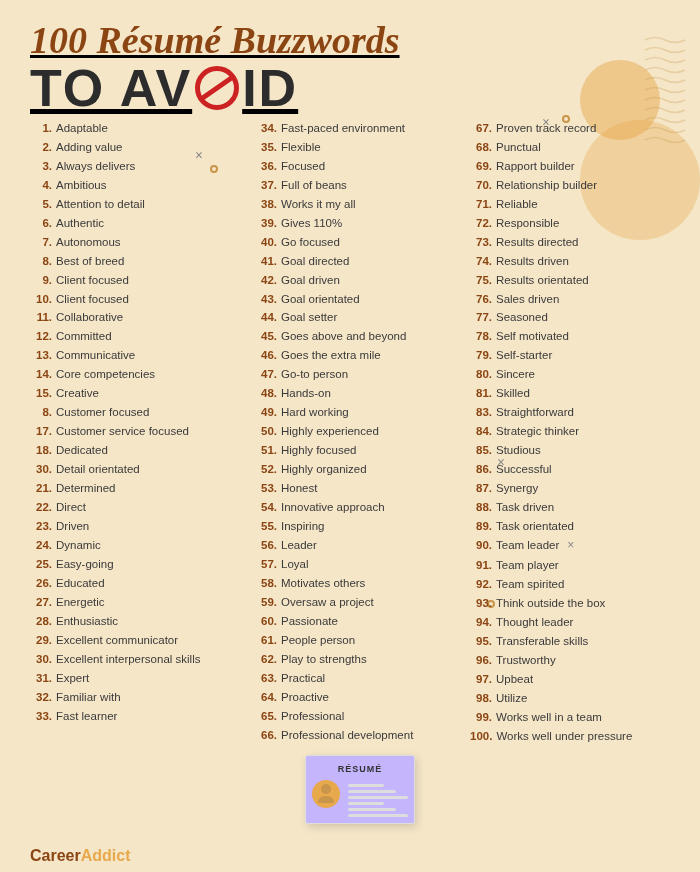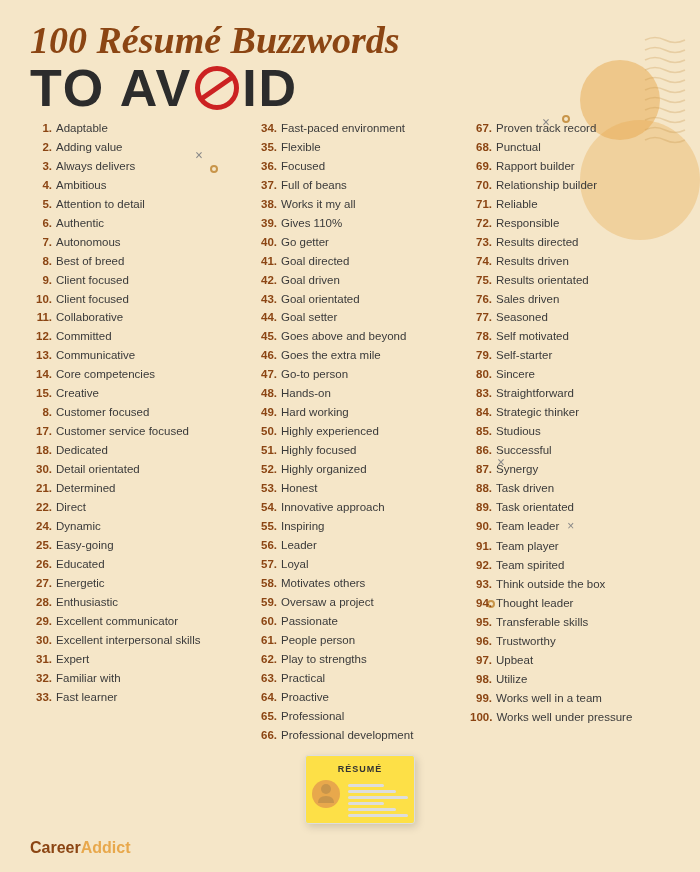--- a/index.html
+++ b/index.html
@@ -102,6 +102,7 @@
     .header {
       position: relative;
       z-index: 1;
+      text-decoration: underline;
     }
     .title-buzzwords {
       font-size: 38px;

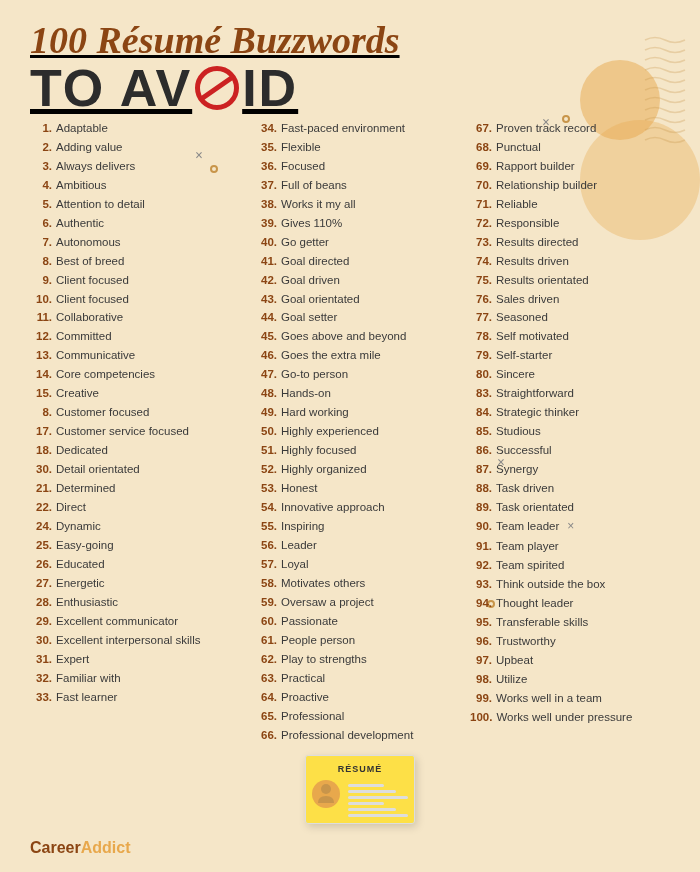--- a/index.html
+++ b/index.html
@@ -443,7 +443,7 @@
           </li>
           <li>
             <span class="item-num">40.</span>
-            <span class="item-text">Go getter</span>
+            <span class="item-text">Go focused</span>
           </li>
           <li>
             <span class="item-num">41.</span>

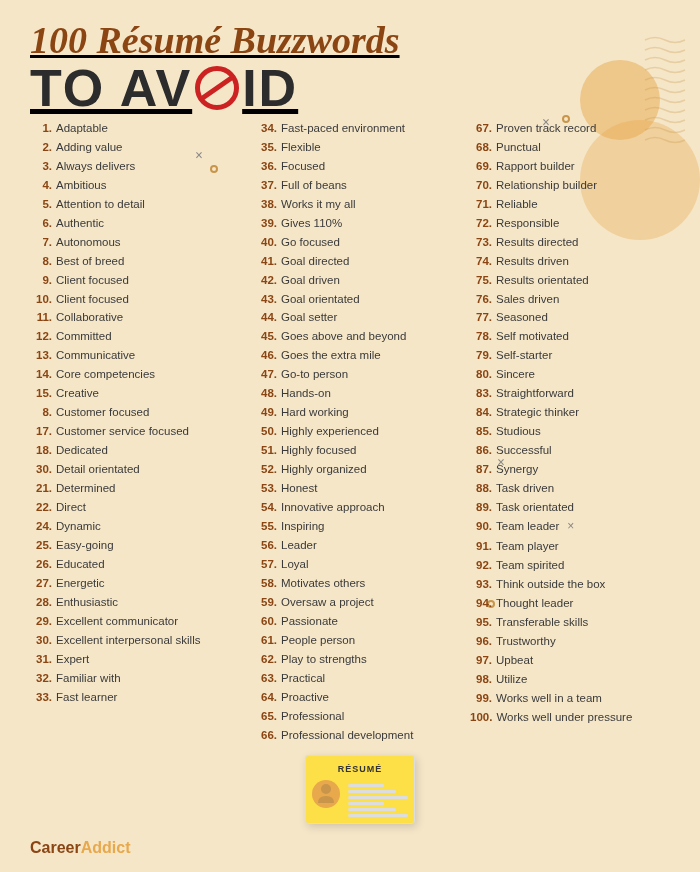--- a/index.html
+++ b/index.html
@@ -636,6 +636,10 @@
             <span class="item-text">Sincere</span>
           </li>
           <li>
+            <span class="item-num">81.</span>
+            <span class="item-text">Skilled</span>
+          </li>
+          <li>
             <span class="item-num">83.</span>
             <span class="item-text">Straightforward</span>
           </li>

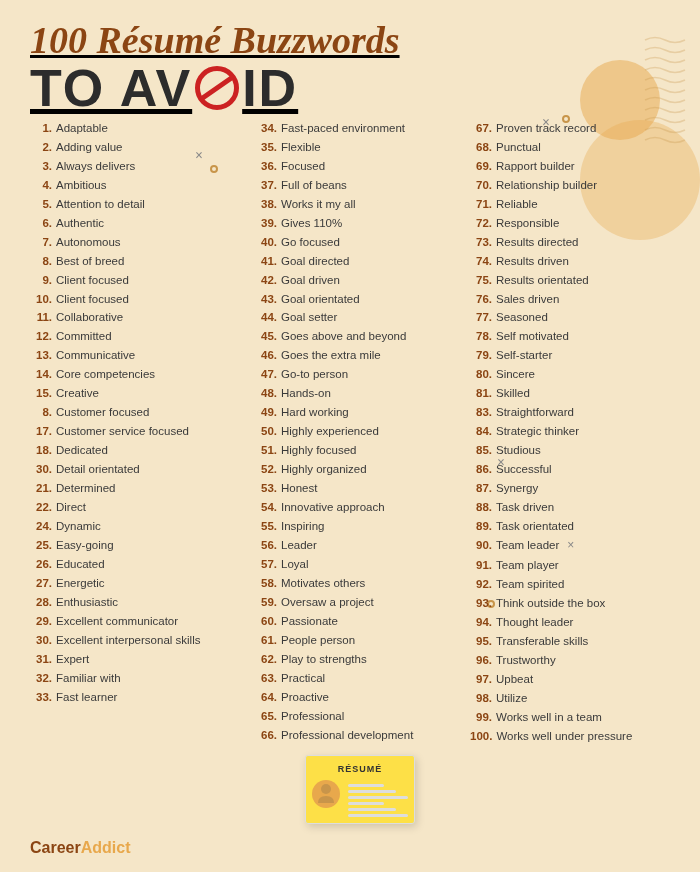--- a/index.html
+++ b/index.html
@@ -371,6 +371,10 @@
           <li>
             <span class="item-num">22.</span>
             <span class="item-text">Direct</span>
+          </li>
+          <li>
+            <span class="item-num">23.</span>
+            <span class="item-text">Driven</span>
           </li>
           <li>
             <span class="item-num">24.</span>

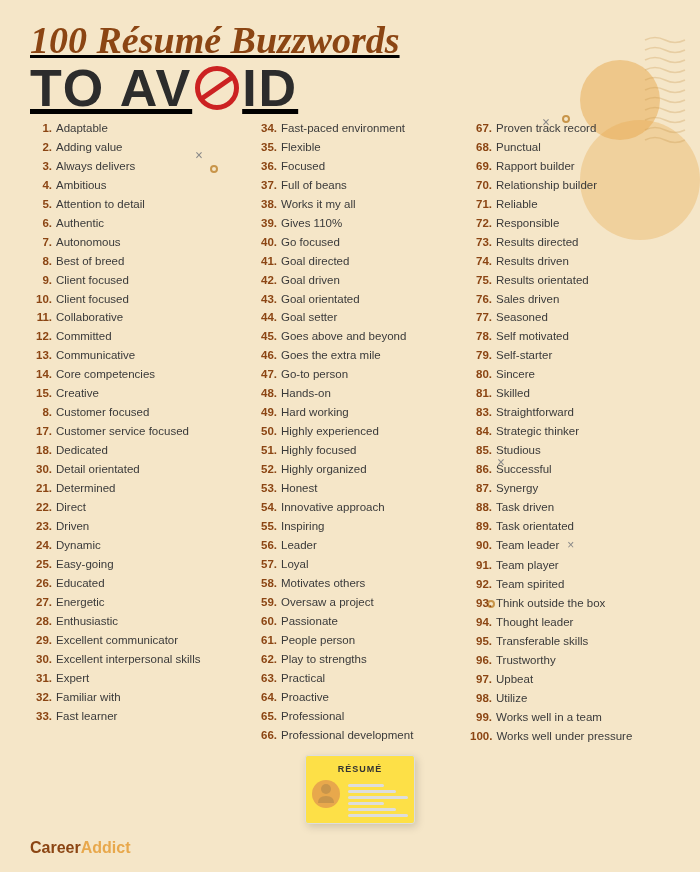--- a/index.html
+++ b/index.html
@@ -168,7 +168,7 @@
       color: #3a3a3a;
     }
     .resume-card {
-      background: #fde047;
+      background: #c4b5fd;
       border: 1px solid #ddd;
       border-radius: 3px;
       padding: 8px 6px 6px 6px;

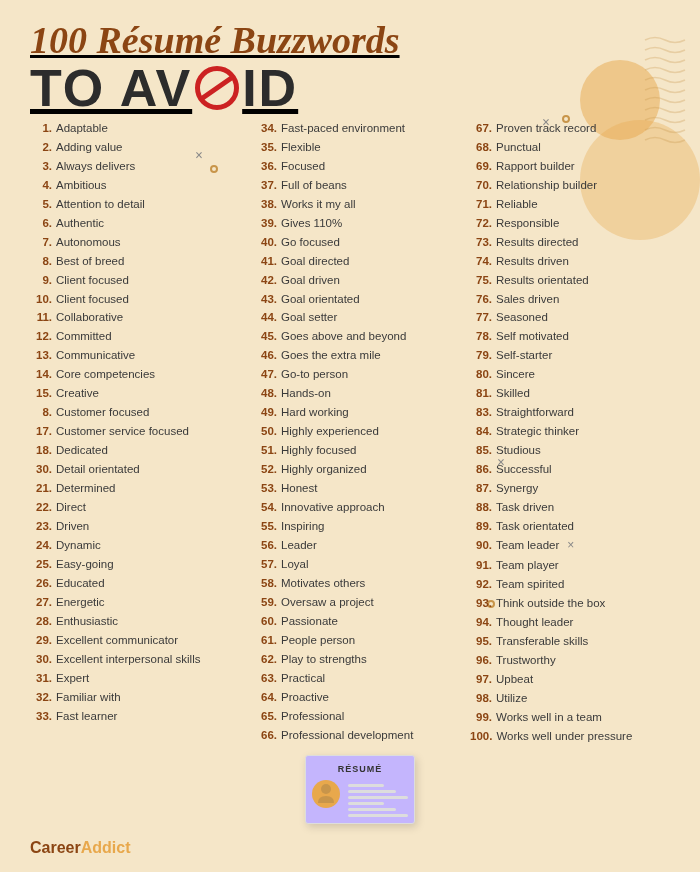--- a/index.html
+++ b/index.html
@@ -212,7 +212,7 @@
     .footer {
       position: relative;
       z-index: 1;
-      margin-top: 7px;
+      margin-top: 15px;
       padding-top: 8px;
     }
     .brand-logo {

